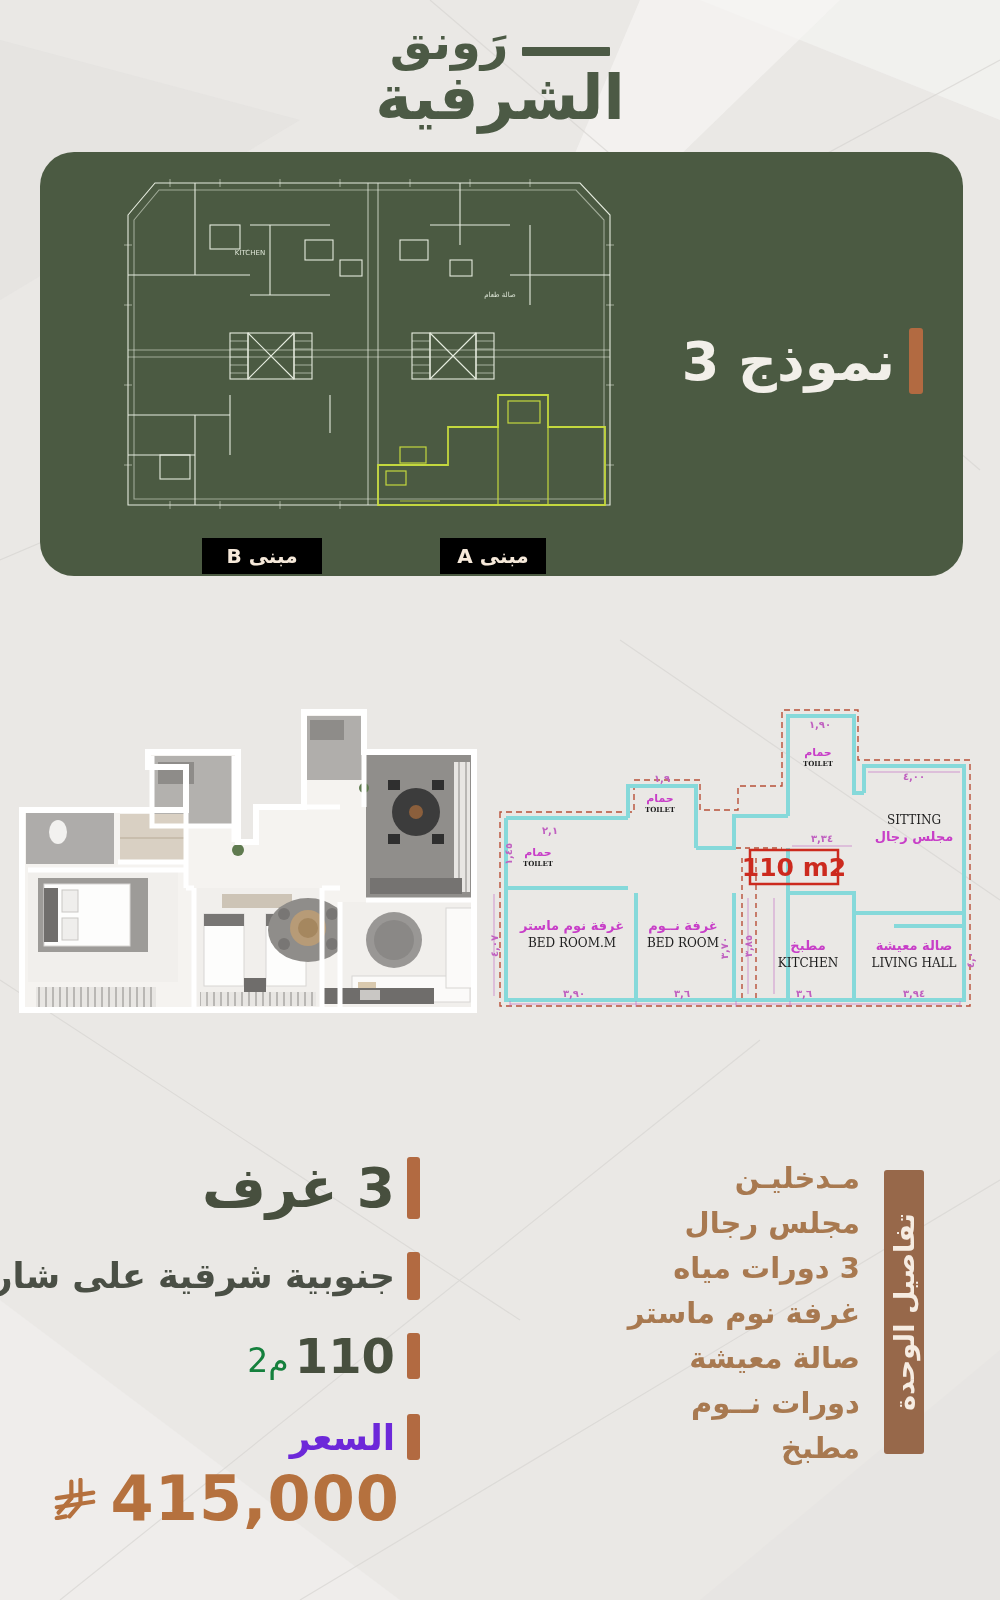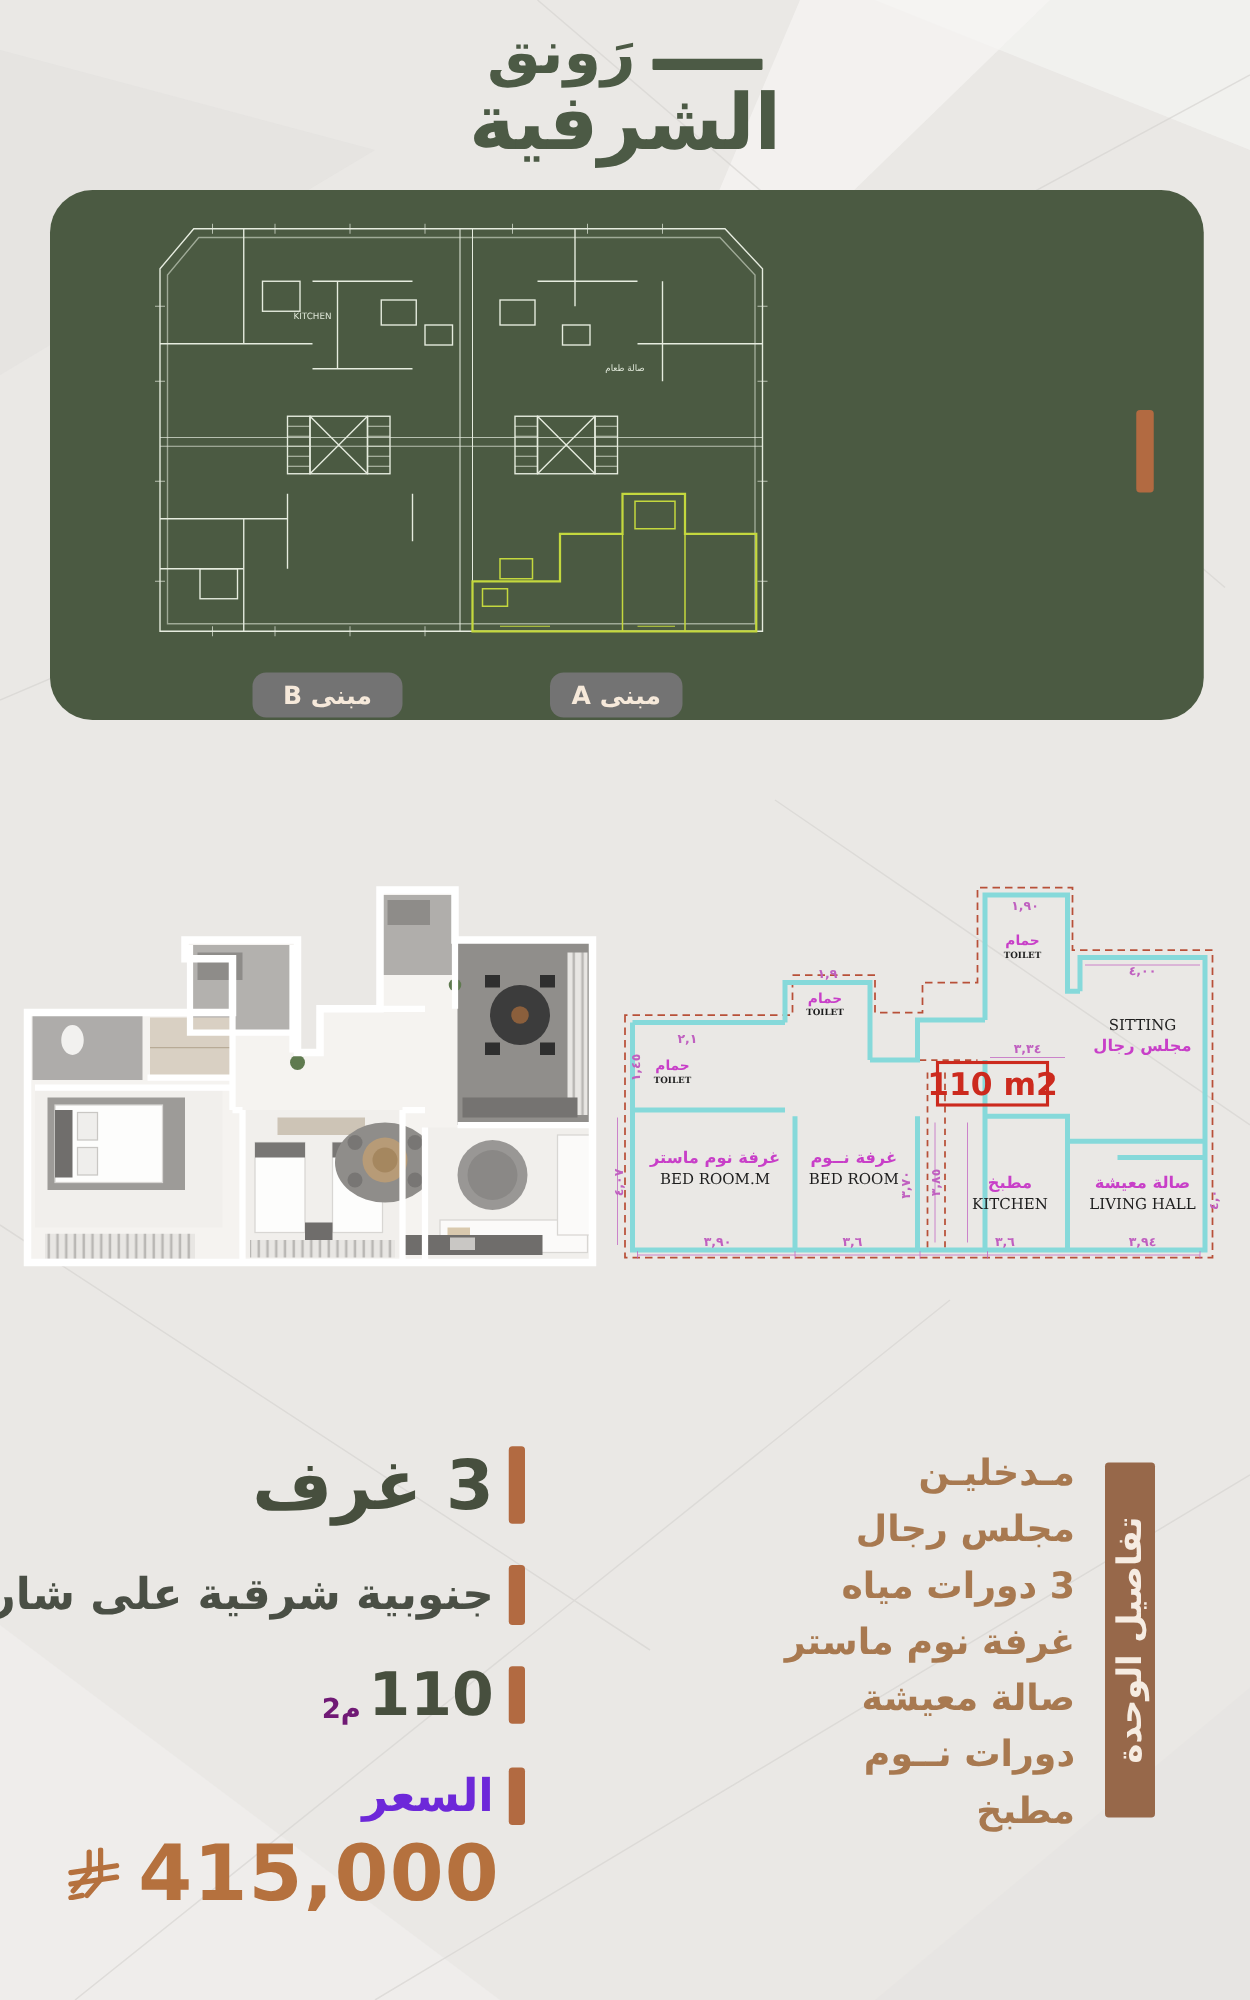--- a/index.html
+++ b/index.html
@@ -147,6 +147,7 @@
     </svg>
 
     <div class="model-title">
+      <div class="t">نموذج 3</div>
       <div class="accent-bar-v"></div>
     </div>
 

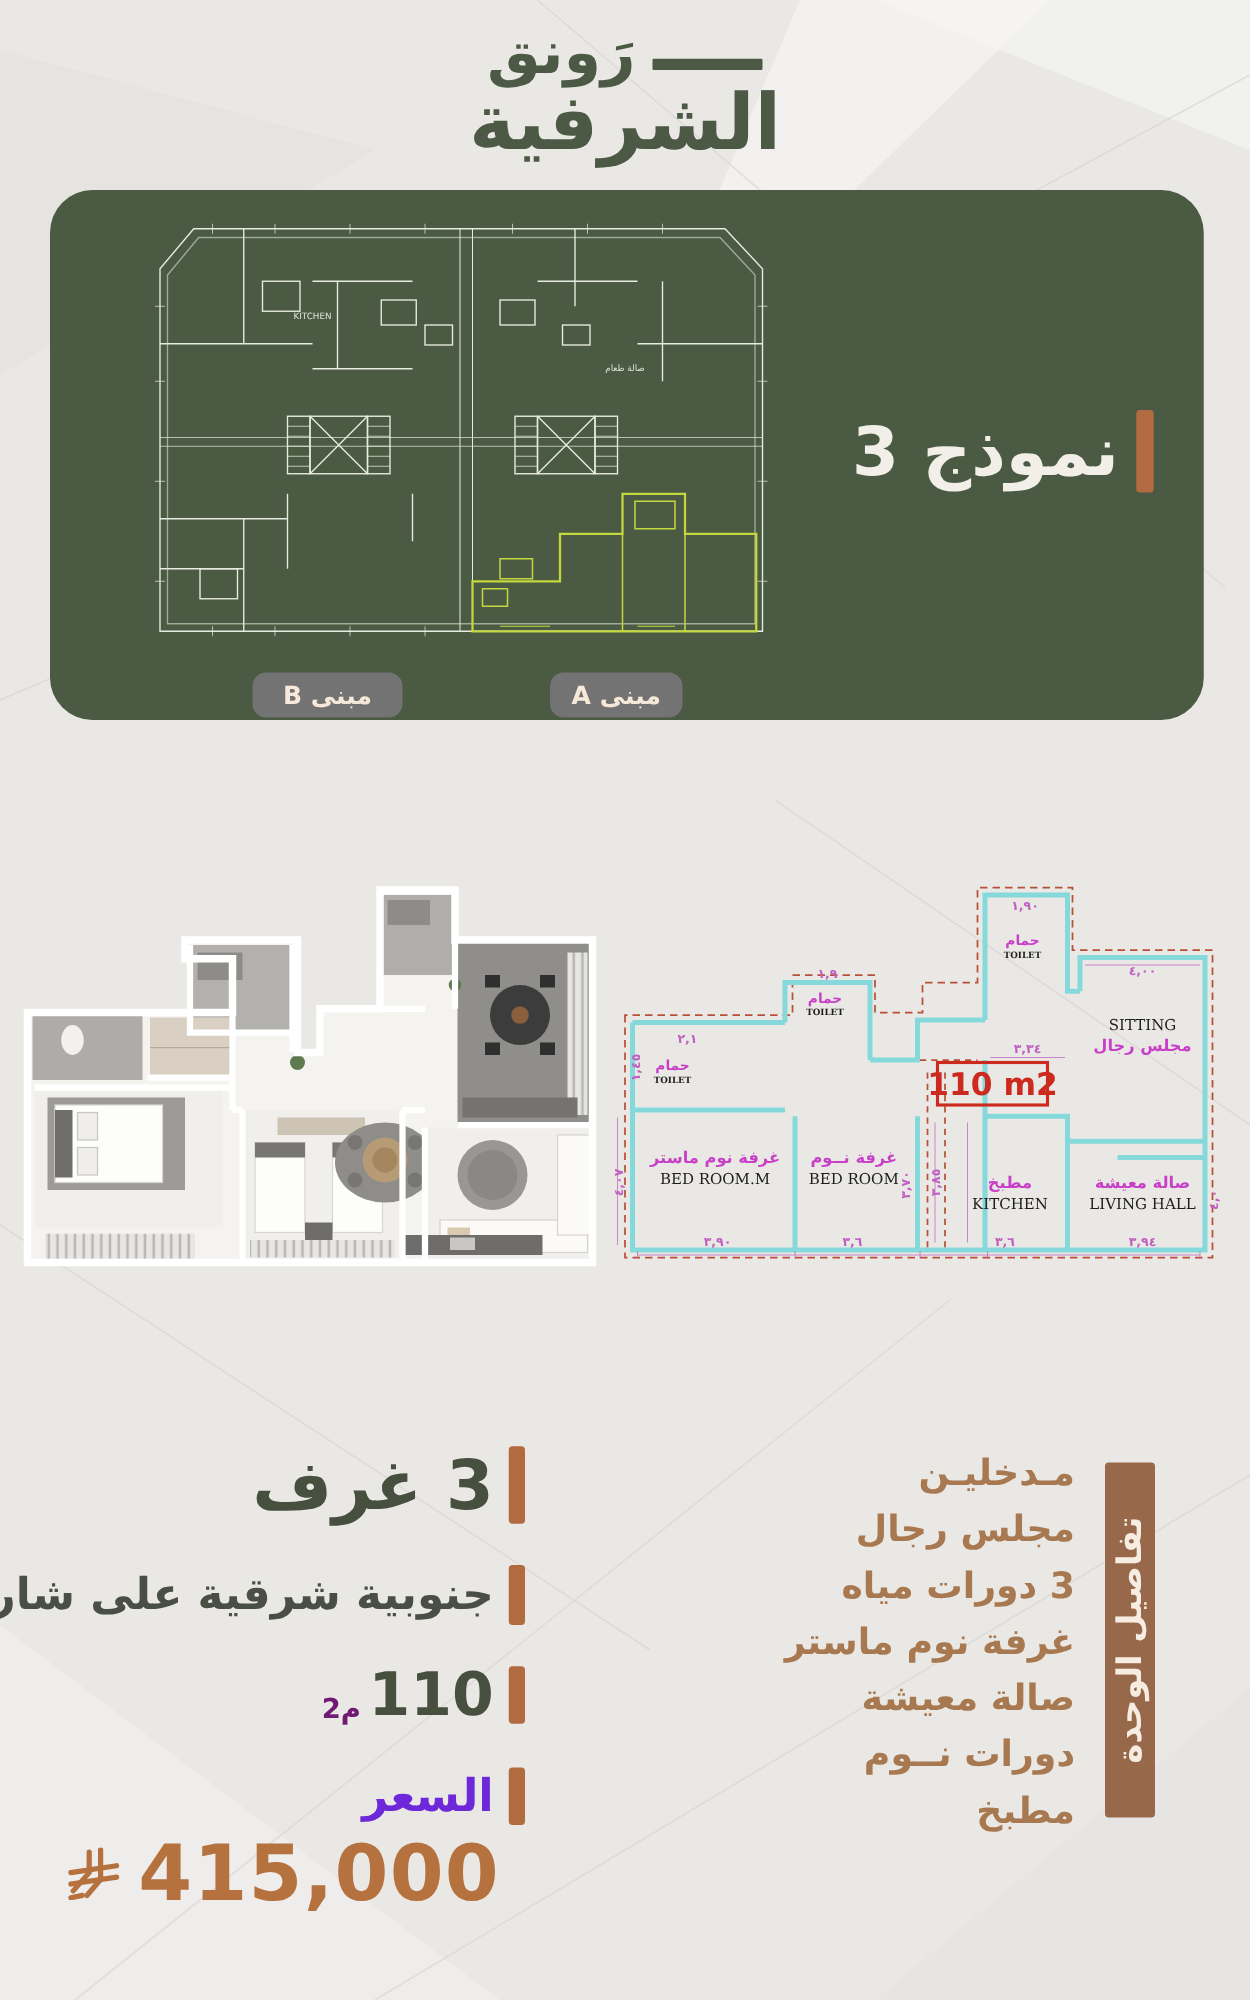--- a/index.html
+++ b/index.html
@@ -20,8 +20,8 @@
   .model-title{position:absolute;right:40px;top:176px;display:flex;flex-direction:row;align-items:center;gap:14px;}
   .model-title .t{color:#f2efe9;font-size:54px;font-weight:bold;direction:rtl;white-space:nowrap;}
   .accent-bar-v{width:14px;height:66px;background:#b26a41;border-radius:3px;}
-  .bld-btn{position:absolute;height:36px;background:#737373;color:#f6e9da;font-size:20px;font-weight:bold;
-           display:flex;align-items:center;justify-content:center;direction:rtl;border-radius:11px;}
+  .bld-btn{position:absolute;height:36px;background:#000000;color:#f6e9da;font-size:20px;font-weight:bold;
+           display:flex;align-items:center;justify-content:center;direction:rtl;}
   .bld-b{left:162px;top:386px;width:120px;}
   .bld-a{left:400px;top:386px;width:106px;}
 

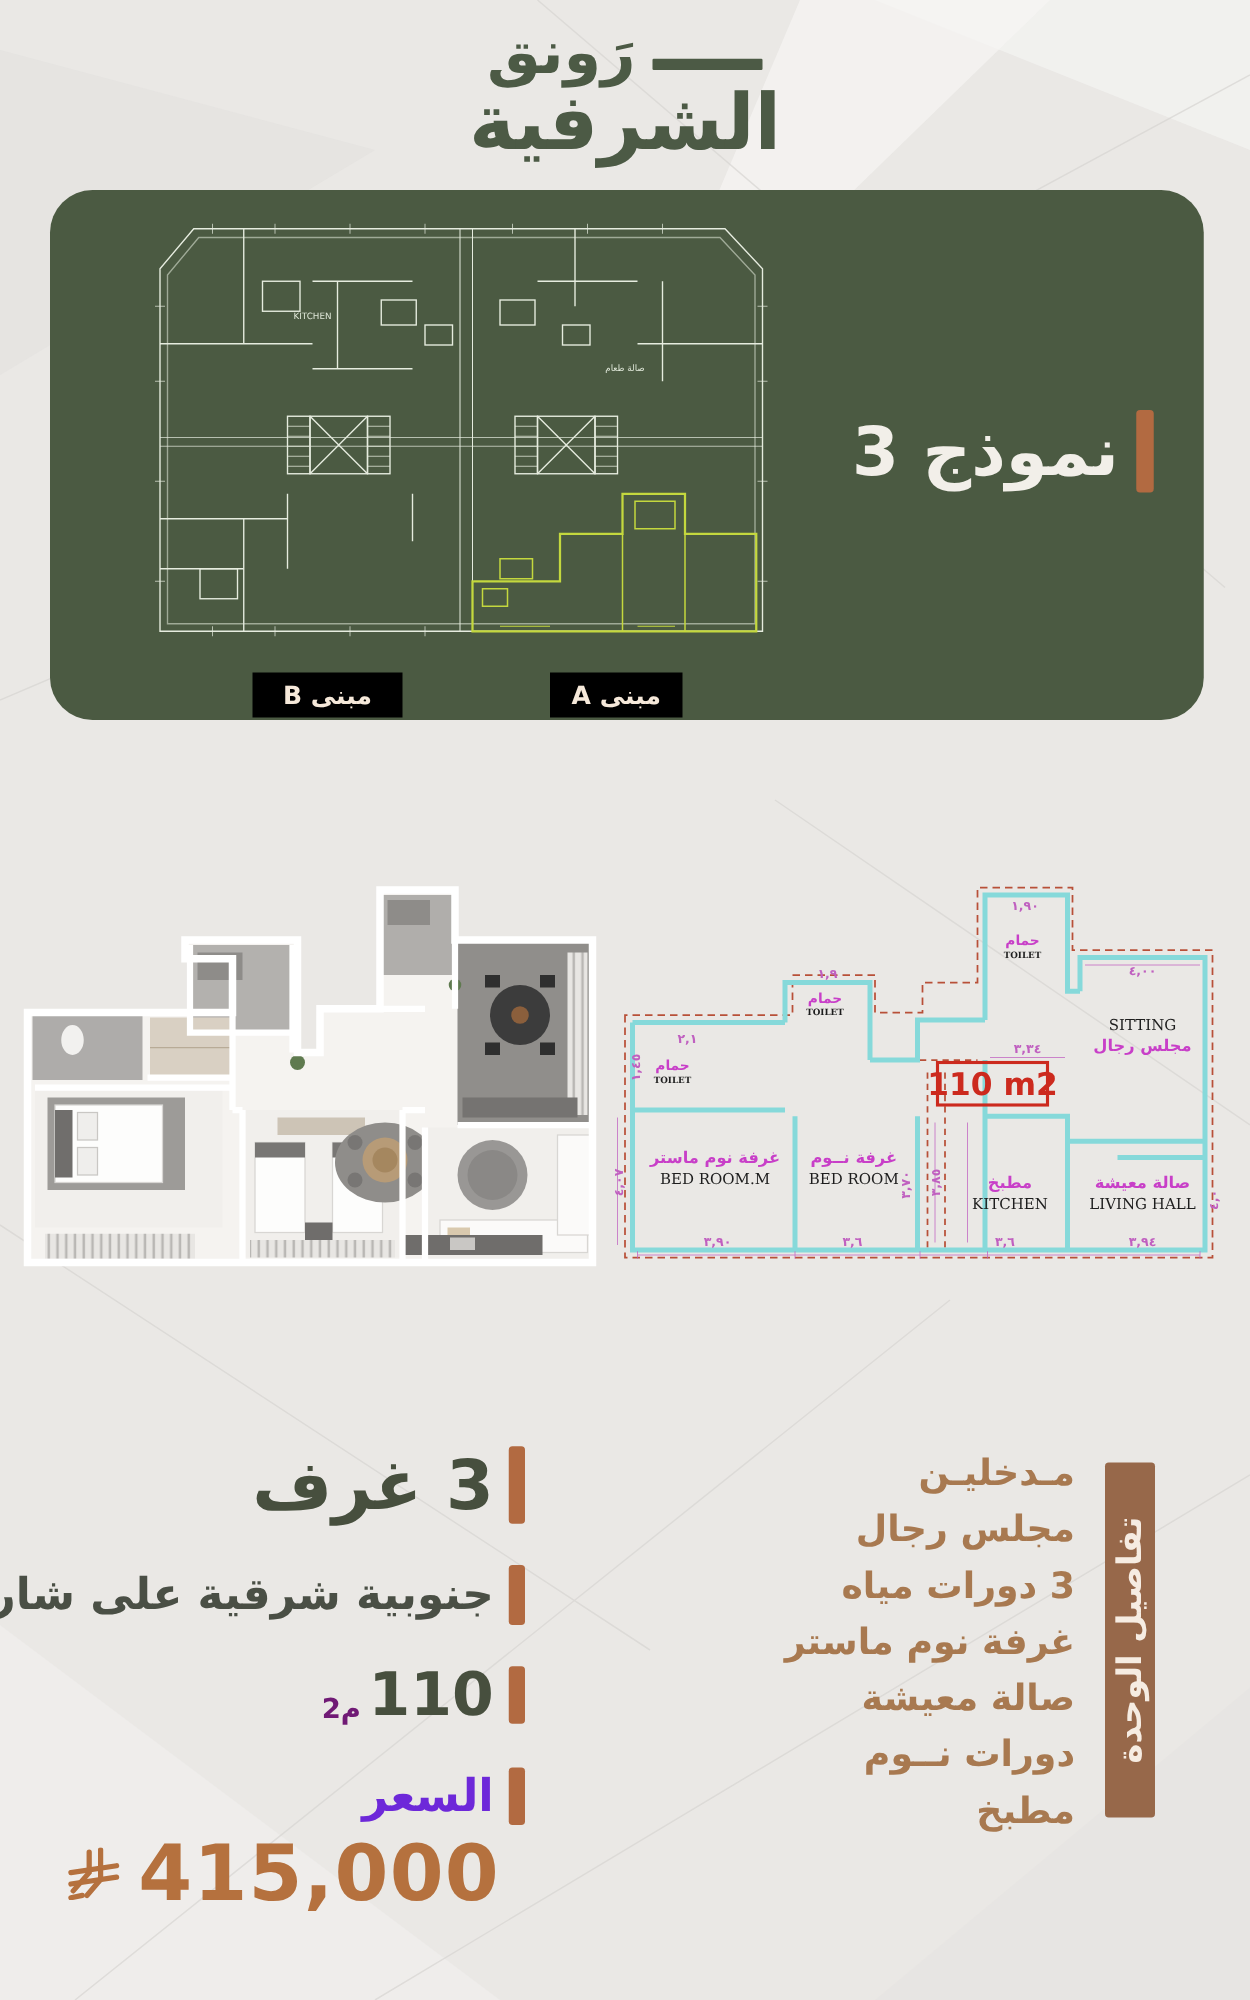--- a/index.html
+++ b/index.html
@@ -45,7 +45,7 @@
   .area{right:580px;top:1328px;}
   .area .bar{height:46px;}
   .area-num{font-size:48px;font-weight:bold;color:#474f3e;}
-  .area-unit{font-size:22px;font-weight:bold;color:#701a75;margin-right:6px;align-self:flex-end;padding-bottom:4px;}
+  .area-unit{font-size:33px;font-weight:normal;color:#15803d;margin-right:6px;align-self:flex-end;padding-bottom:4px;}
   .area-flex{display:flex;flex-direction:row;align-items:center;direction:ltr;}
   .price-label{right:580px;top:1414px;}
   .price-label .txt{font-size:36px;font-weight:bold;color:#6d28d9;direction:rtl;}

